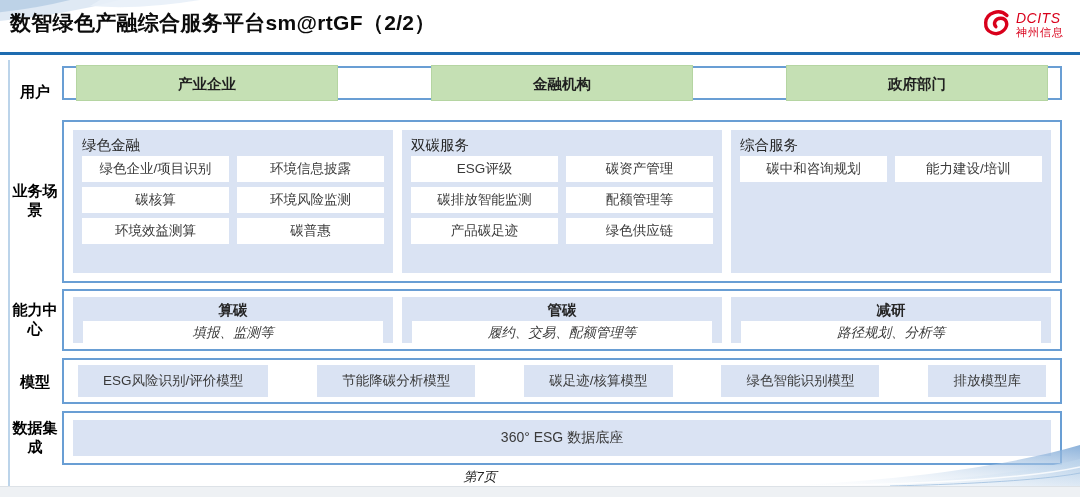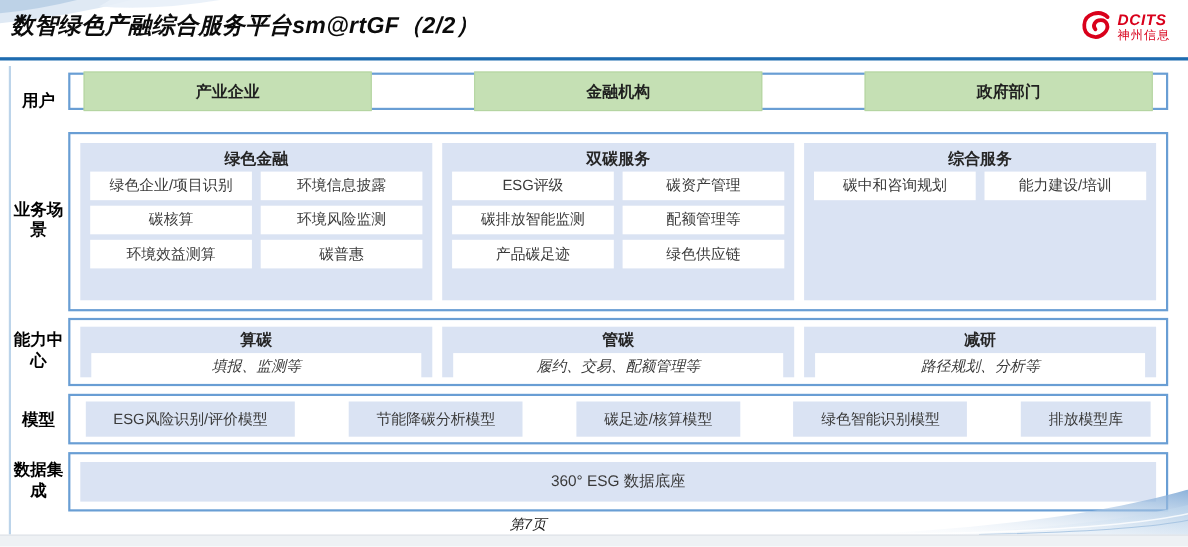--- a/index.html
+++ b/index.html
@@ -12,7 +12,7 @@
   
   .header{position:absolute;top:0;left:0;width:1080px;height:52px;background:#fff;border-bottom:3px solid #1e6cb0;}
   .header-deco{position:absolute;top:0;left:0;pointer-events:none;}
-  .header-title{position:absolute;left:10px;top:9px;font-size:21px;font-weight:bold;color:#0b0b0b;letter-spacing:.3px;white-space:nowrap;font-style:italic;}
+  .header-title{position:absolute;left:10px;top:9px;font-size:21px;font-weight:bold;color:#0b0b0b;letter-spacing:.3px;white-space:nowrap;}
   .logo{position:absolute;right:16px;top:8px;display:flex;align-items:center;gap:3px;}
   .logo-mark{width:32px;height:32px;transform:rotate(-8deg);}
   .logo-text{display:flex;flex-direction:column;line-height:1;}

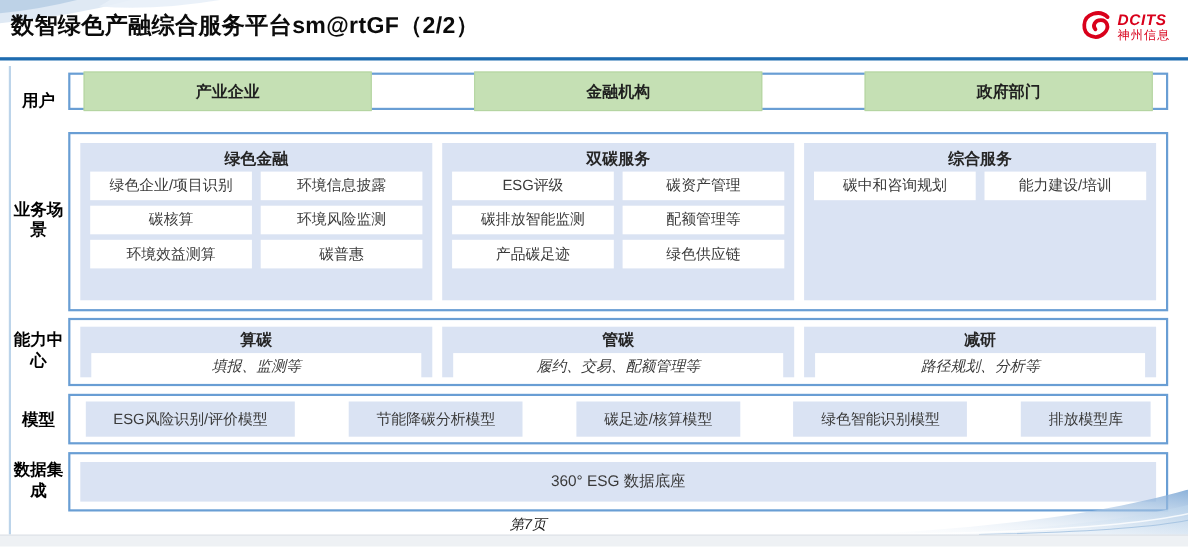--- a/index.html
+++ b/index.html
@@ -16,7 +16,7 @@
   .logo{position:absolute;right:16px;top:8px;display:flex;align-items:center;gap:3px;}
   .logo-mark{width:32px;height:32px;transform:rotate(-8deg);}
   .logo-text{display:flex;flex-direction:column;line-height:1;}
-  .logo-brand{color:#d9001b;font-weight:bold;font-style:italic;font-size:14px;letter-spacing:.5px;}
+  .logo-brand{color:#d9001b;font-weight:normal;font-style:italic;font-size:14px;letter-spacing:.5px;}
   .logo-sub{color:#d9001b;font-size:11px;margin-top:2px;letter-spacing:1px;}
   
   .left-line{position:absolute;left:8px;top:60px;width:2px;height:426px;background:#bcd4ea;}

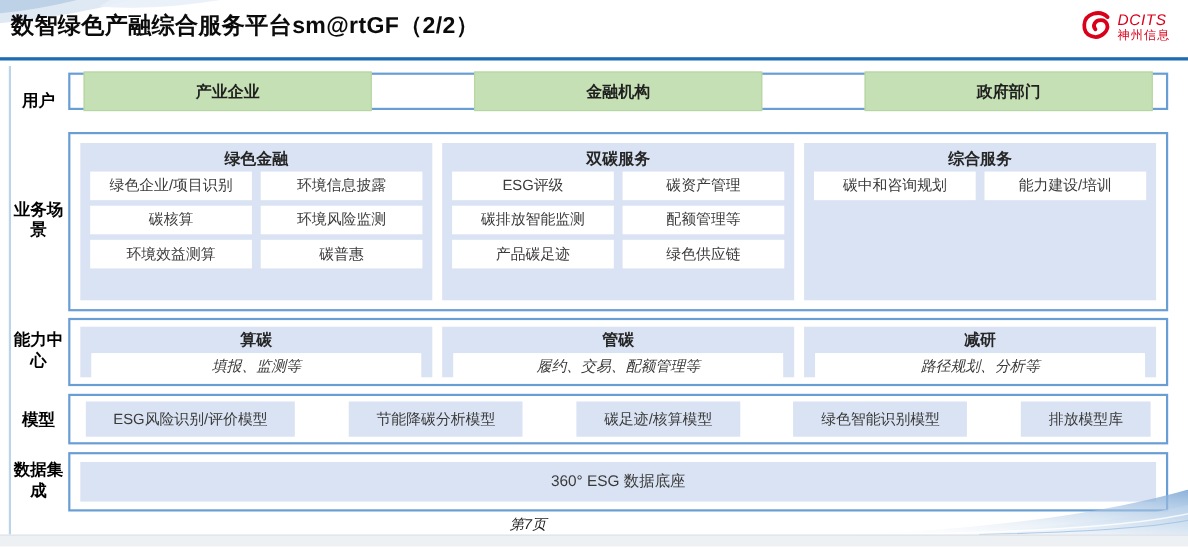--- a/index.html
+++ b/index.html
@@ -30,7 +30,7 @@
   
   .row-scenarios{top:120px;height:163px;display:flex;gap:9px;padding:8px 9px;}
   .scn-col{flex:1;background:#dae3f3;padding:4px 9px 8px;display:flex;flex-direction:column;box-sizing:border-box;}
-  .scn-title{text-align:center;font-weight:bold;font-size:14.5px;color:#262626;height:22px;line-height:22px;flex:0 0 auto;}
+  .scn-title{font-weight:normal;font-size:14.5px;color:#262626;height:22px;line-height:22px;flex:0 0 auto;}
   .scn-grid{display:grid;grid-template-columns:1fr 1fr;gap:5px 8px;align-content:start;}
   .scn-item{background:#fff;height:26px;line-height:26px;text-align:center;font-size:13.5px;color:#3a3a3a;
             overflow:hidden;white-space:nowrap;}

